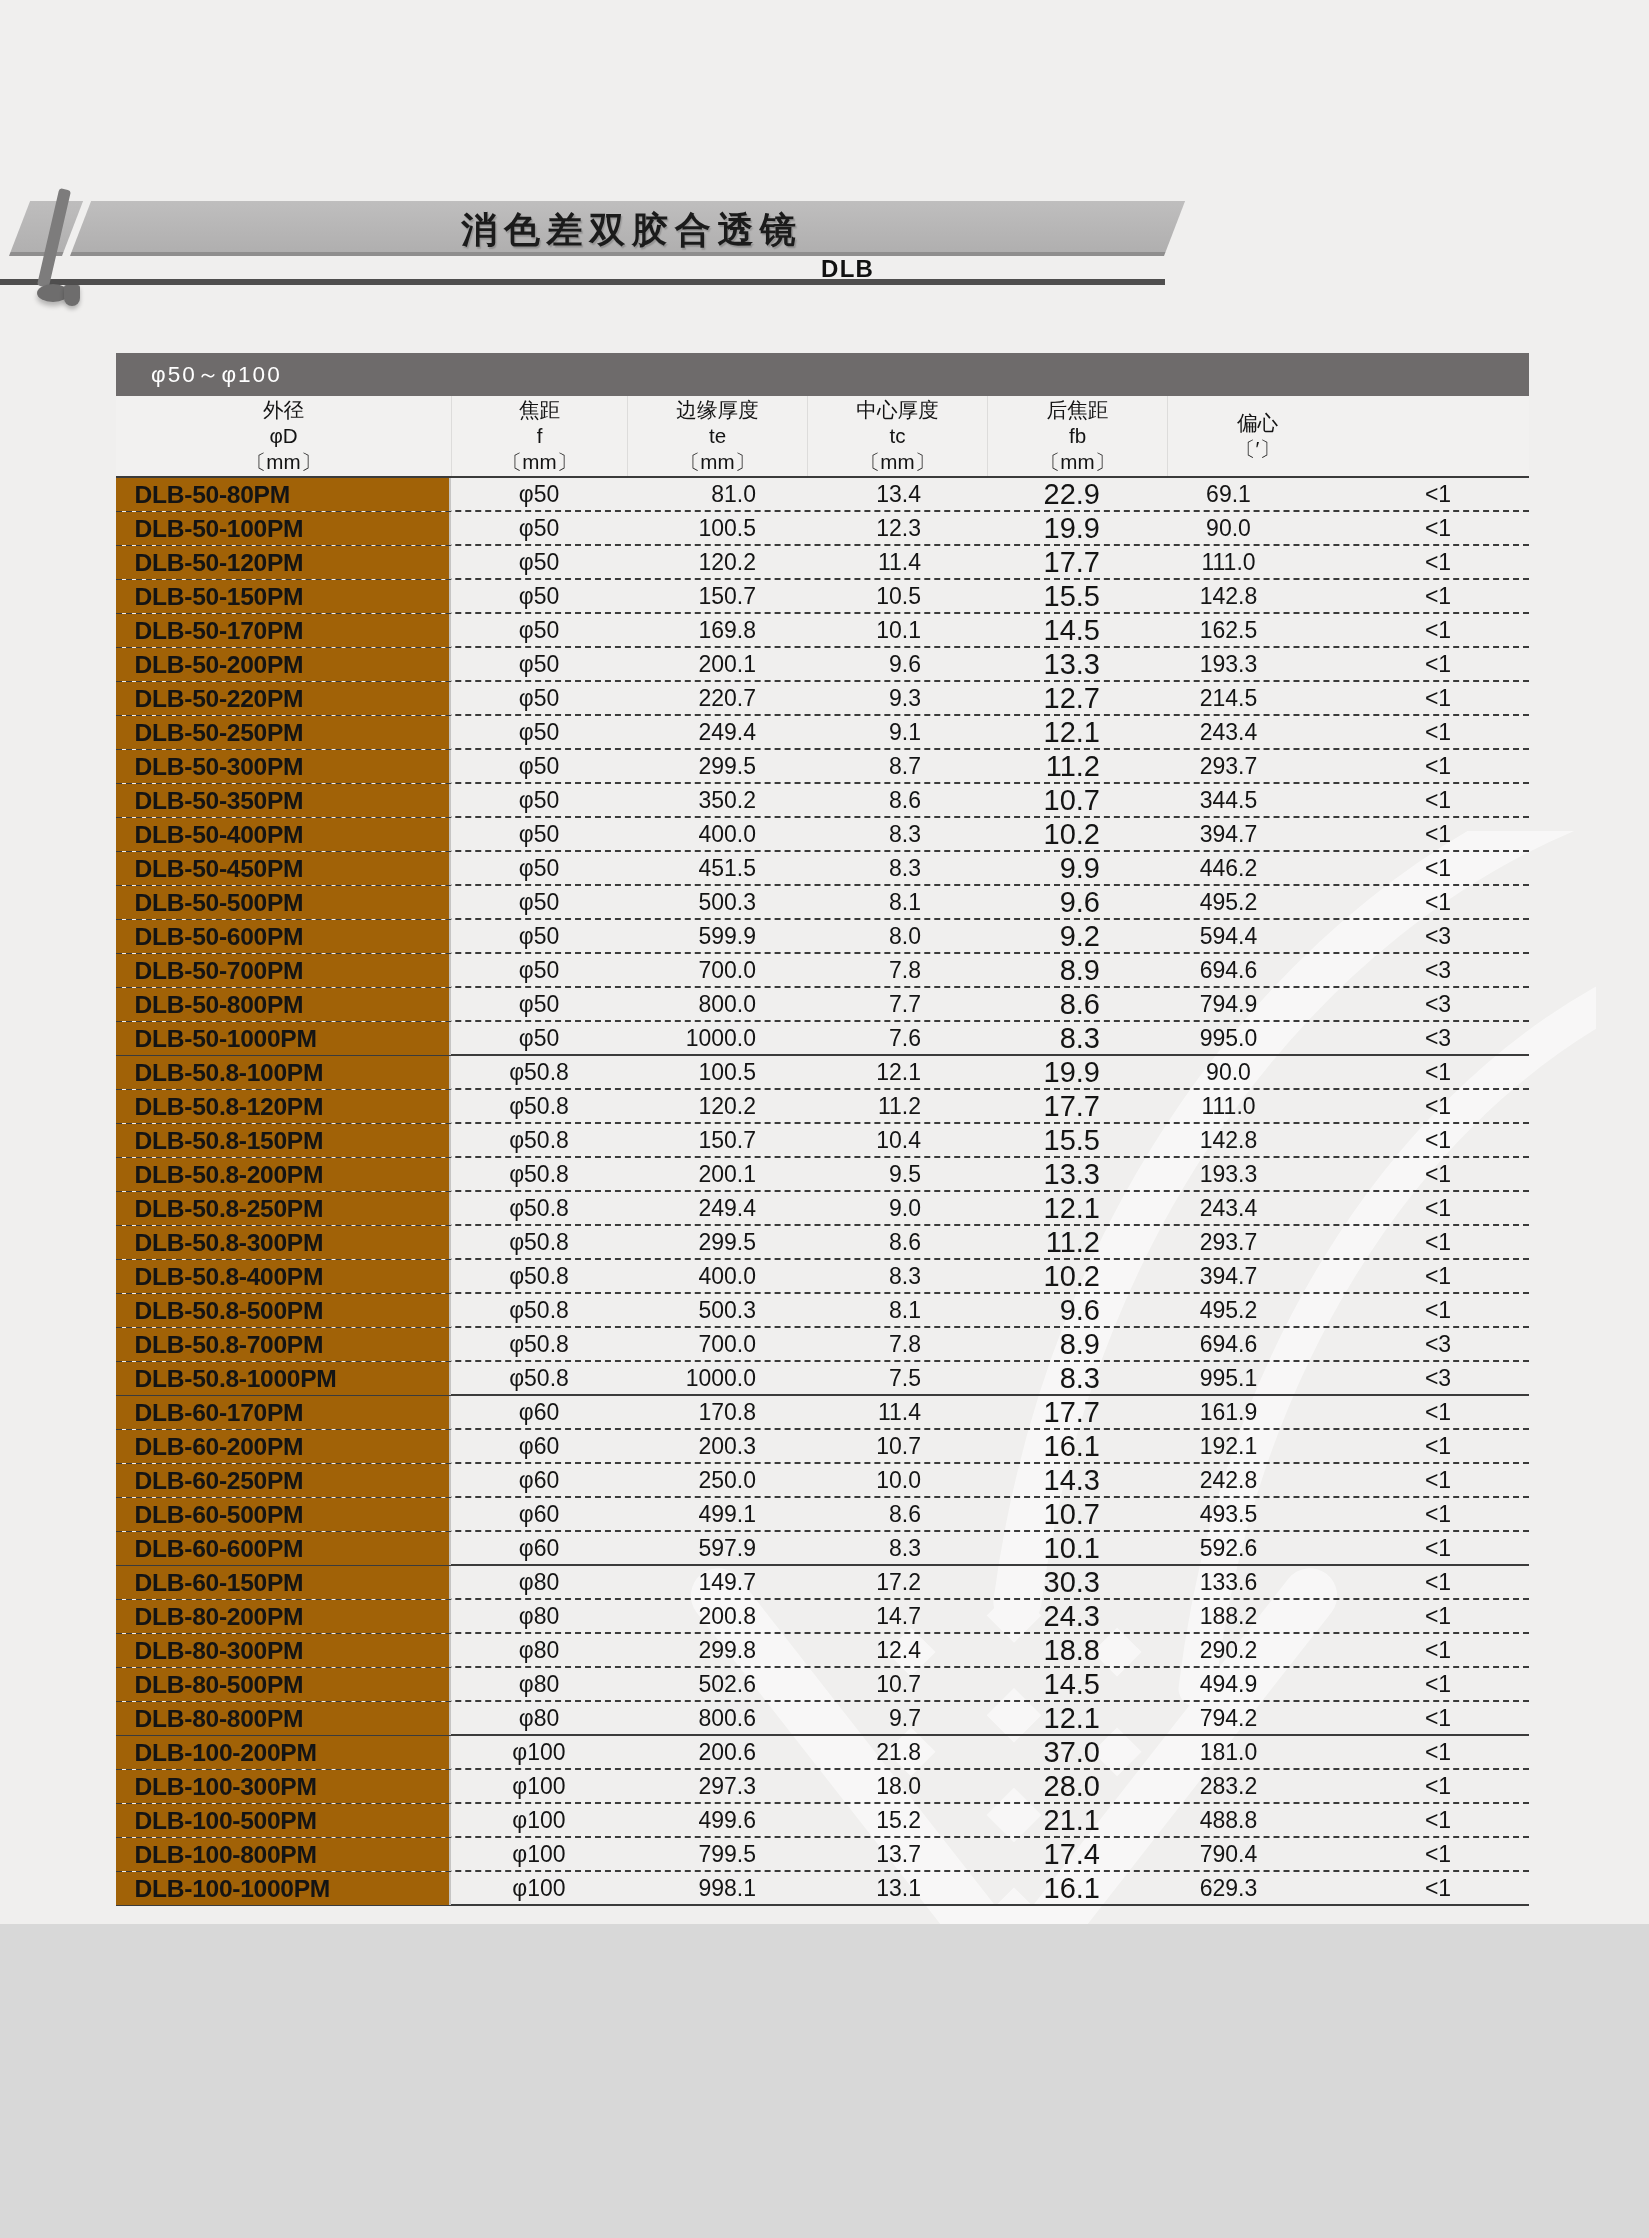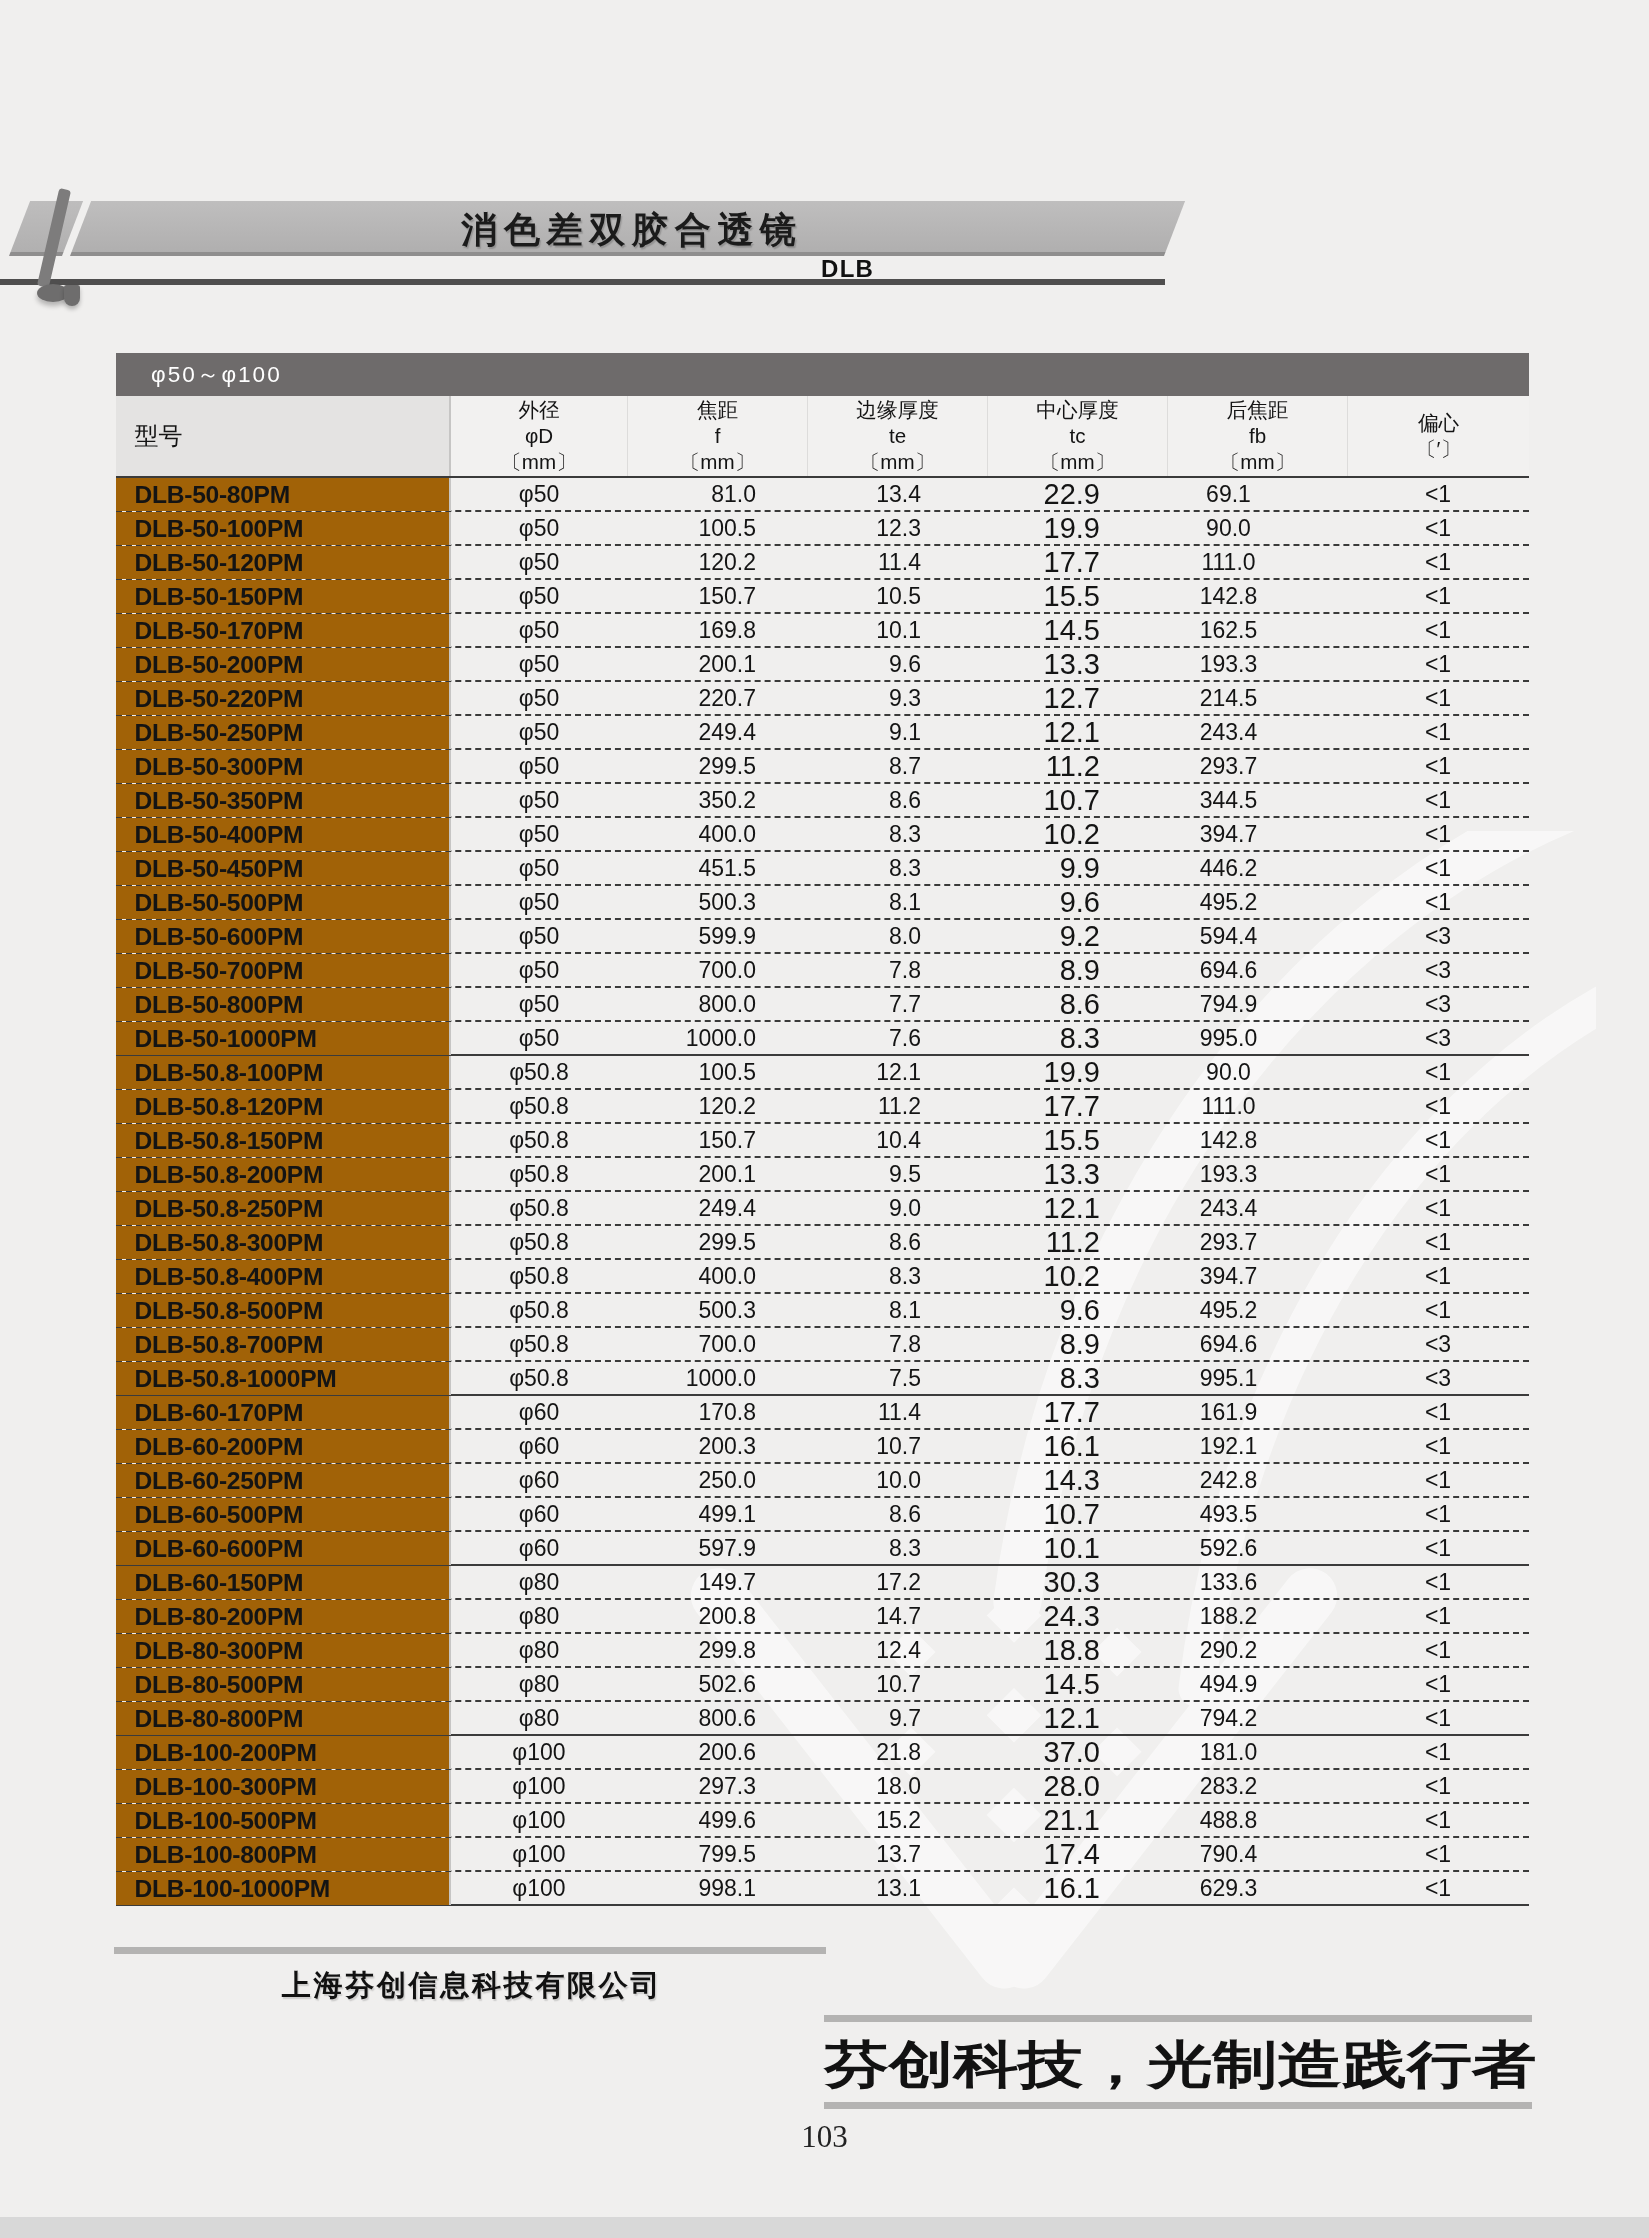--- a/index.html
+++ b/index.html
@@ -3,7 +3,7 @@
 <meta charset="utf-8">
 <style>
   html,body{margin:0;padding:0;background:#d8d8d8;}
-  #page{position:relative;width:1649px;height:2217px;background:#f0efee;overflow:hidden;
+  #page{position:relative;width:1649px;height:1924px;background:#f0efee;overflow:hidden;
         font-family:"Liberation Sans","DejaVu Sans",sans-serif;color:#141414;}
 
   

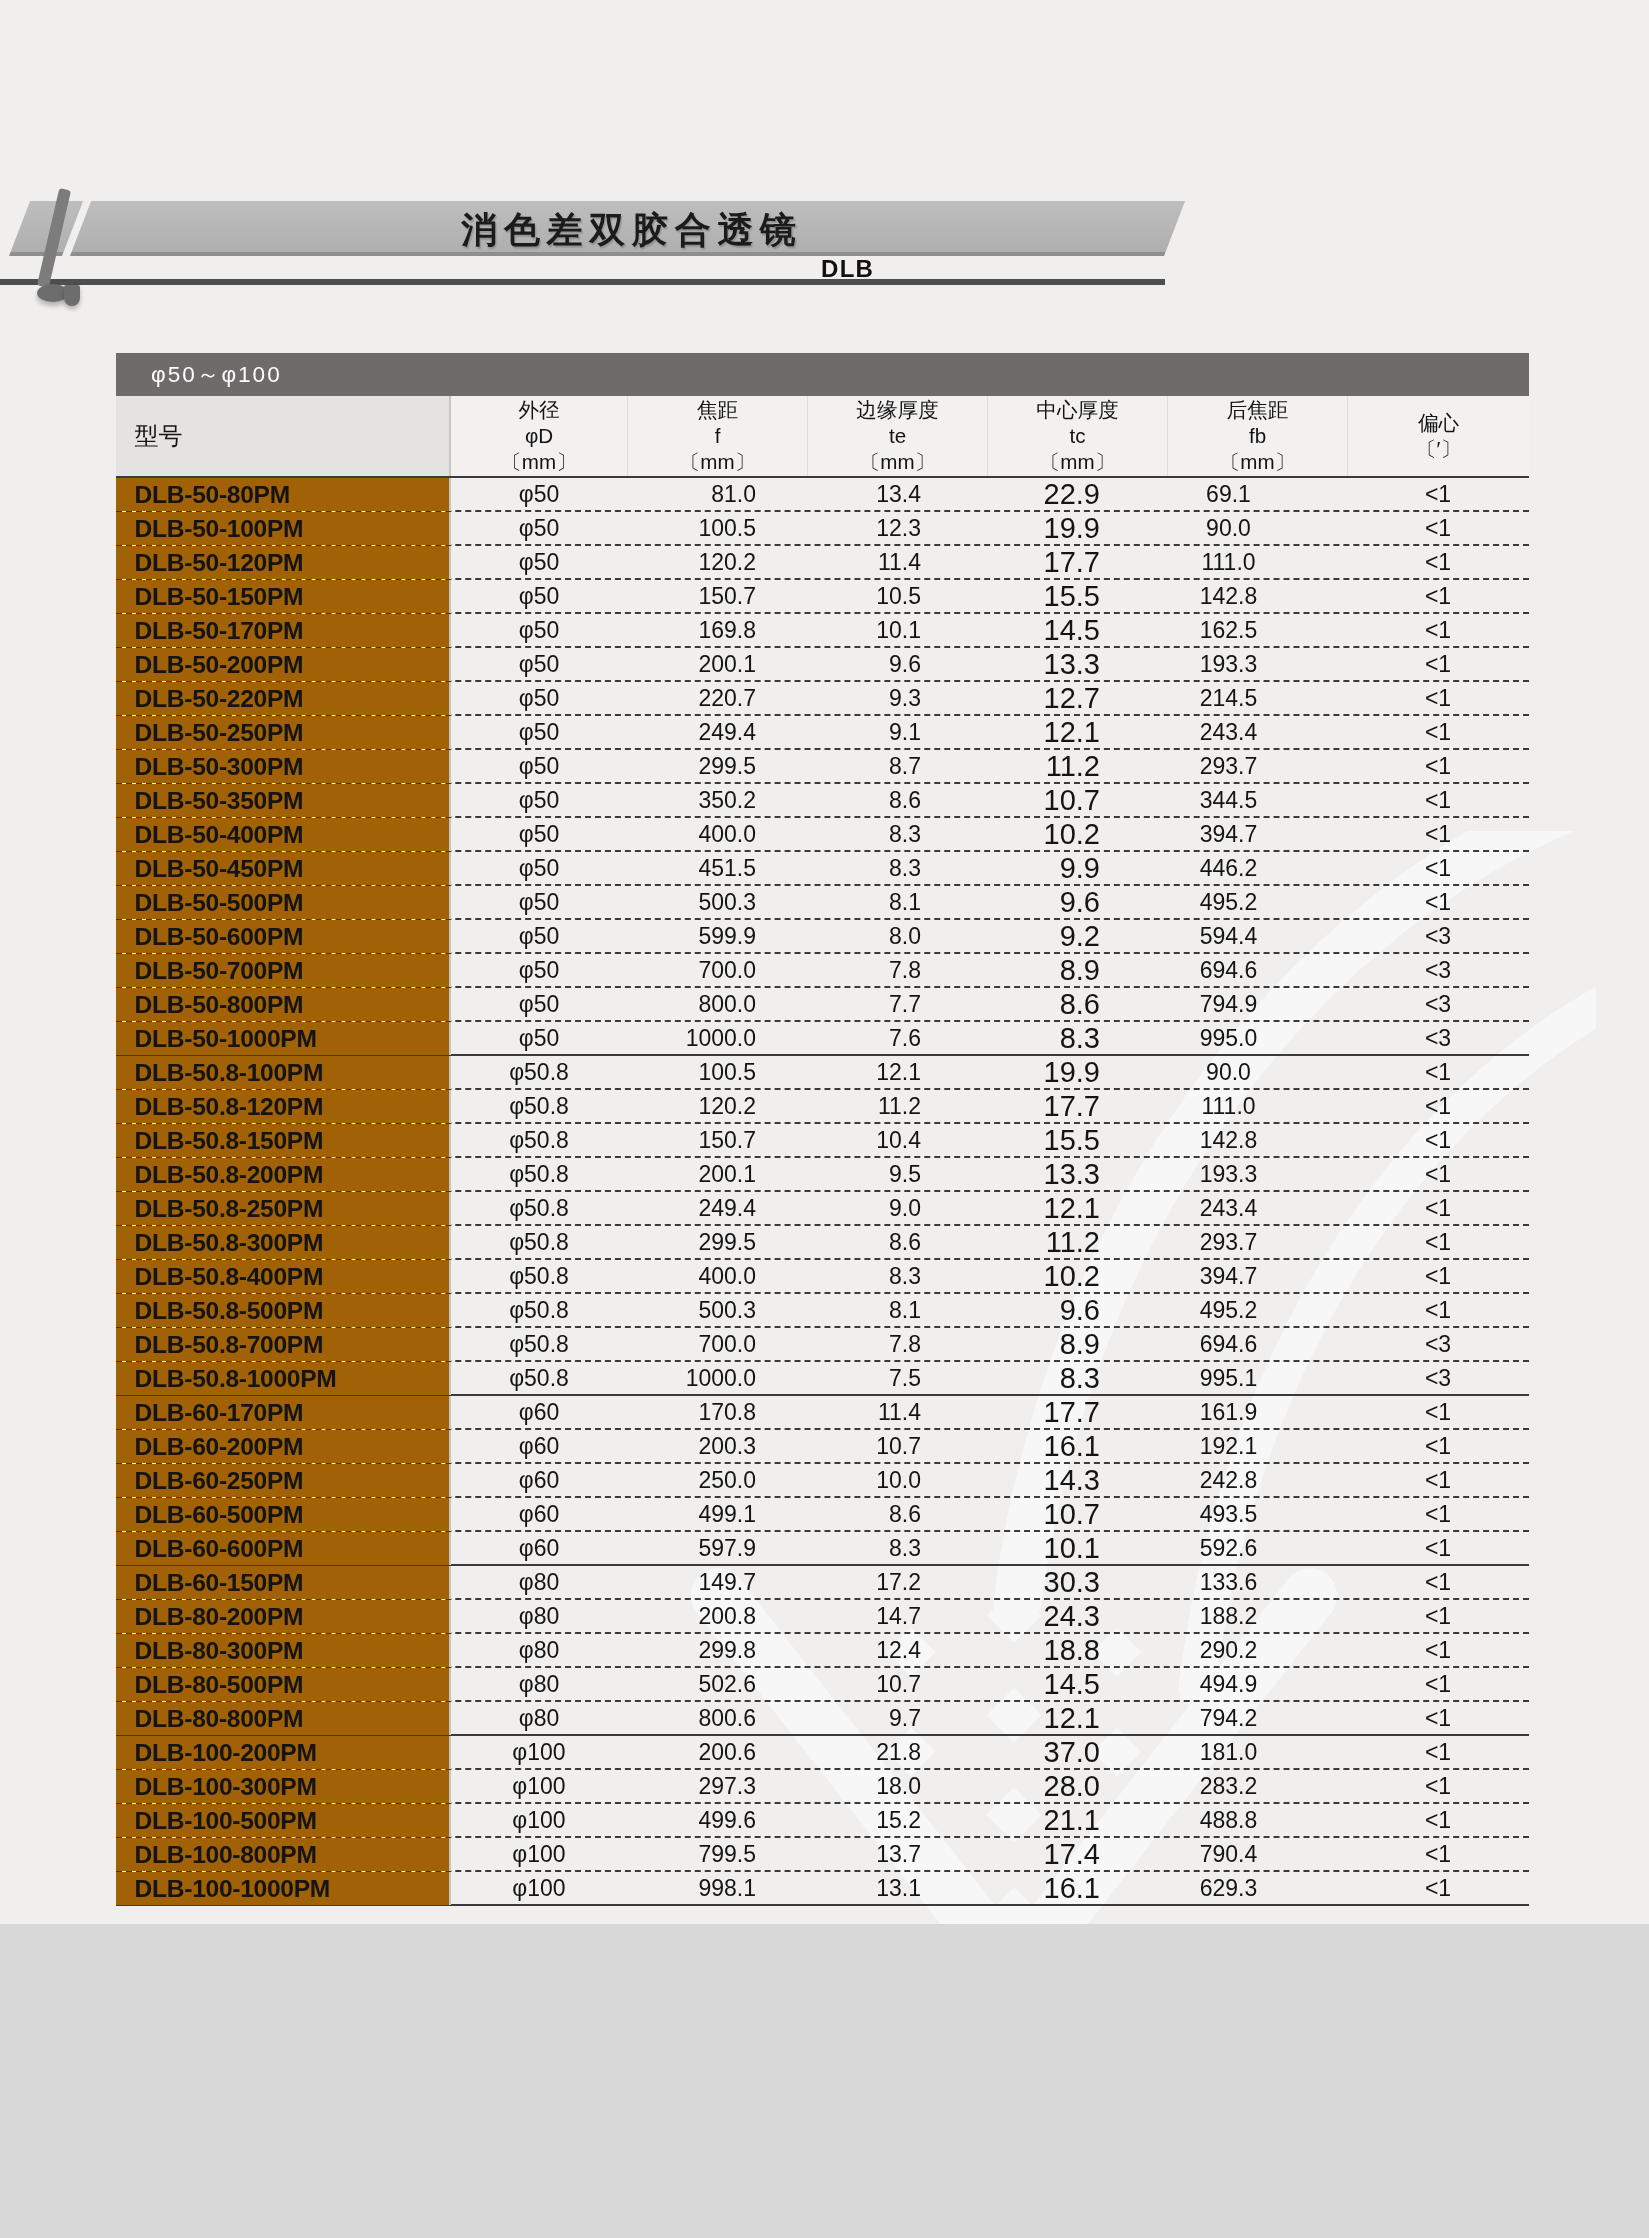--- a/index.html
+++ b/index.html
@@ -105,7 +105,6 @@
     <div class="range-band">φ50～φ100</div>
 
     <div class="head-row grid-cols">
-      <div class="h-model">型号</div>
       <div class="h-col">
         <span>外径</span>
         <span>φD</span>

